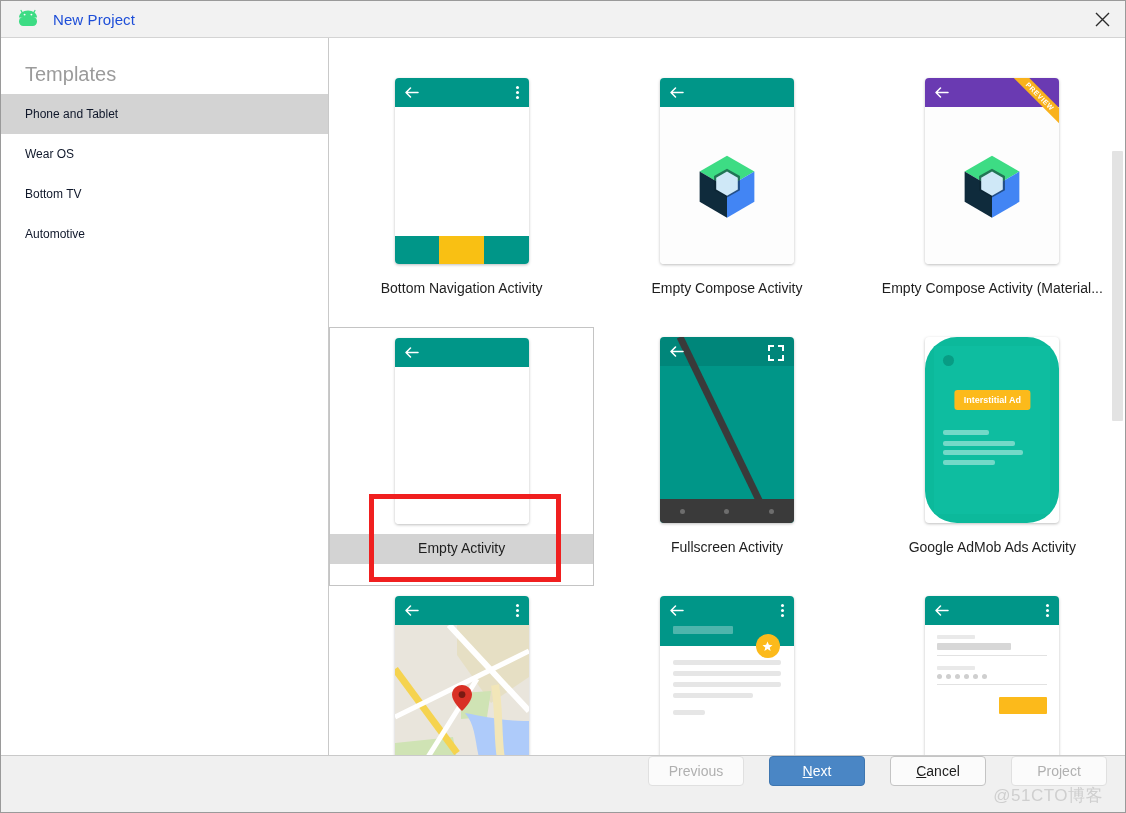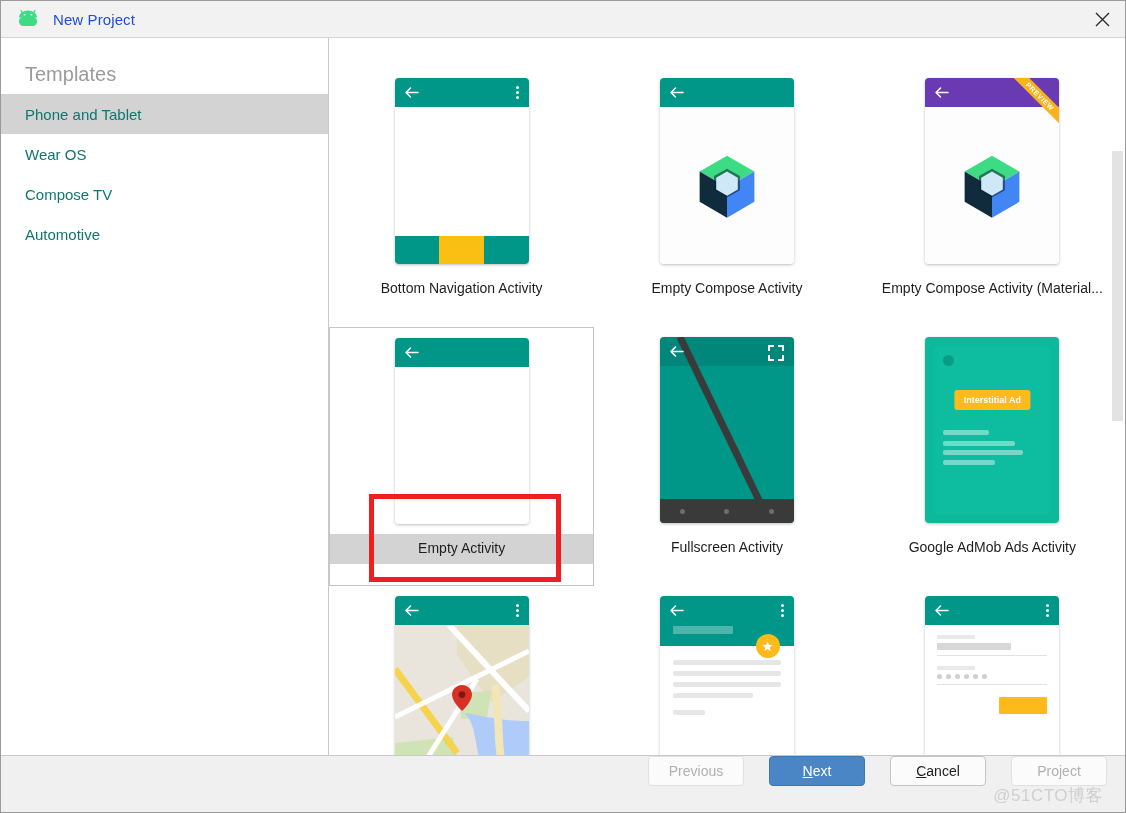--- a/index.html
+++ b/index.html
@@ -40,7 +40,7 @@
   }
   .side-row{
     height:40px;display:flex;align-items:center;
-    padding-left:24px;font-size:15px;color:#0f766e;cursor:default;
+    padding-left:24px;font-size:12px;color:#0f172a;cursor:default;
     box-sizing:border-box;
   }
   .side-row.header{color:#9b9b9b;font-size:20px;}

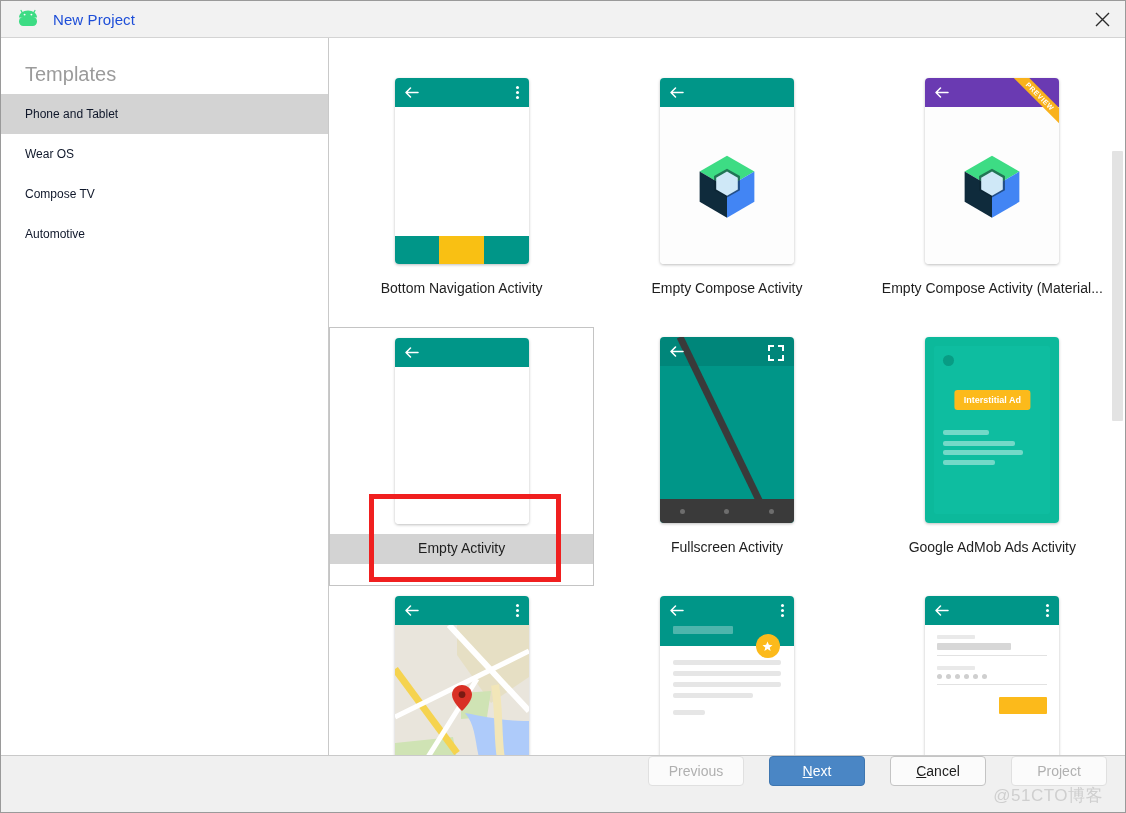--- a/index.html
+++ b/index.html
@@ -216,7 +216,7 @@
         <span>Wear OS</span>
       </div>
       <div class="side-row">
-        <span>Compose TV</span>
+        <span>Bottom TV</span>
       </div>
       <div class="side-row">
         <span>Automotive</span>

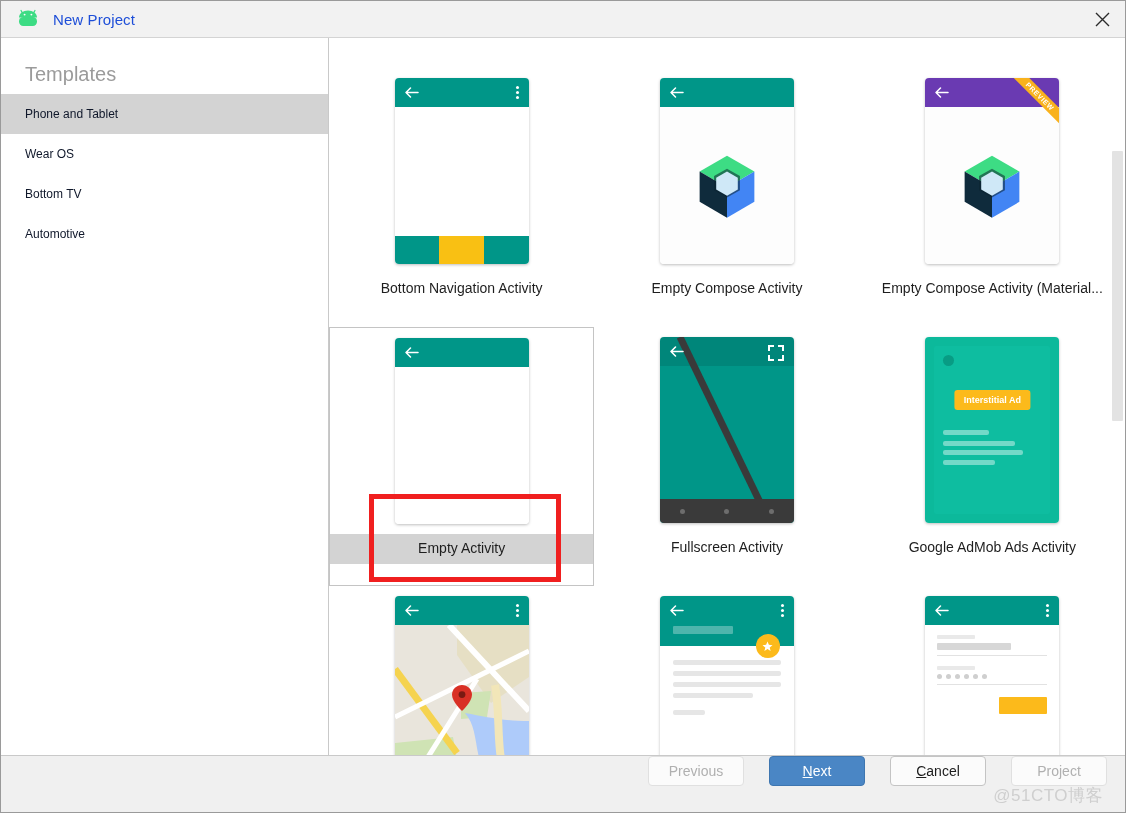--- a/index.html
+++ b/index.html
@@ -114,7 +114,7 @@
   .fs-expand{position:absolute;right:10px;top:8px;width:16px;height:16px;}
 
   
-  .admob{position:absolute;inset:0;background:#0cb99b;padding:9px;box-sizing:border-box;}
+  .admob{position:absolute;inset:0;background:#0cb99b;padding:9px;box-sizing:border-box;border-radius:32px;}
   .admob .inner{position:relative;width:100%;height:100%;background:#0ebda0;border-radius:2px;}
   .admob .dot{position:absolute;left:9px;top:9px;width:11px;height:11px;border-radius:50%;background:#089c84;}
   .admob .pill{

